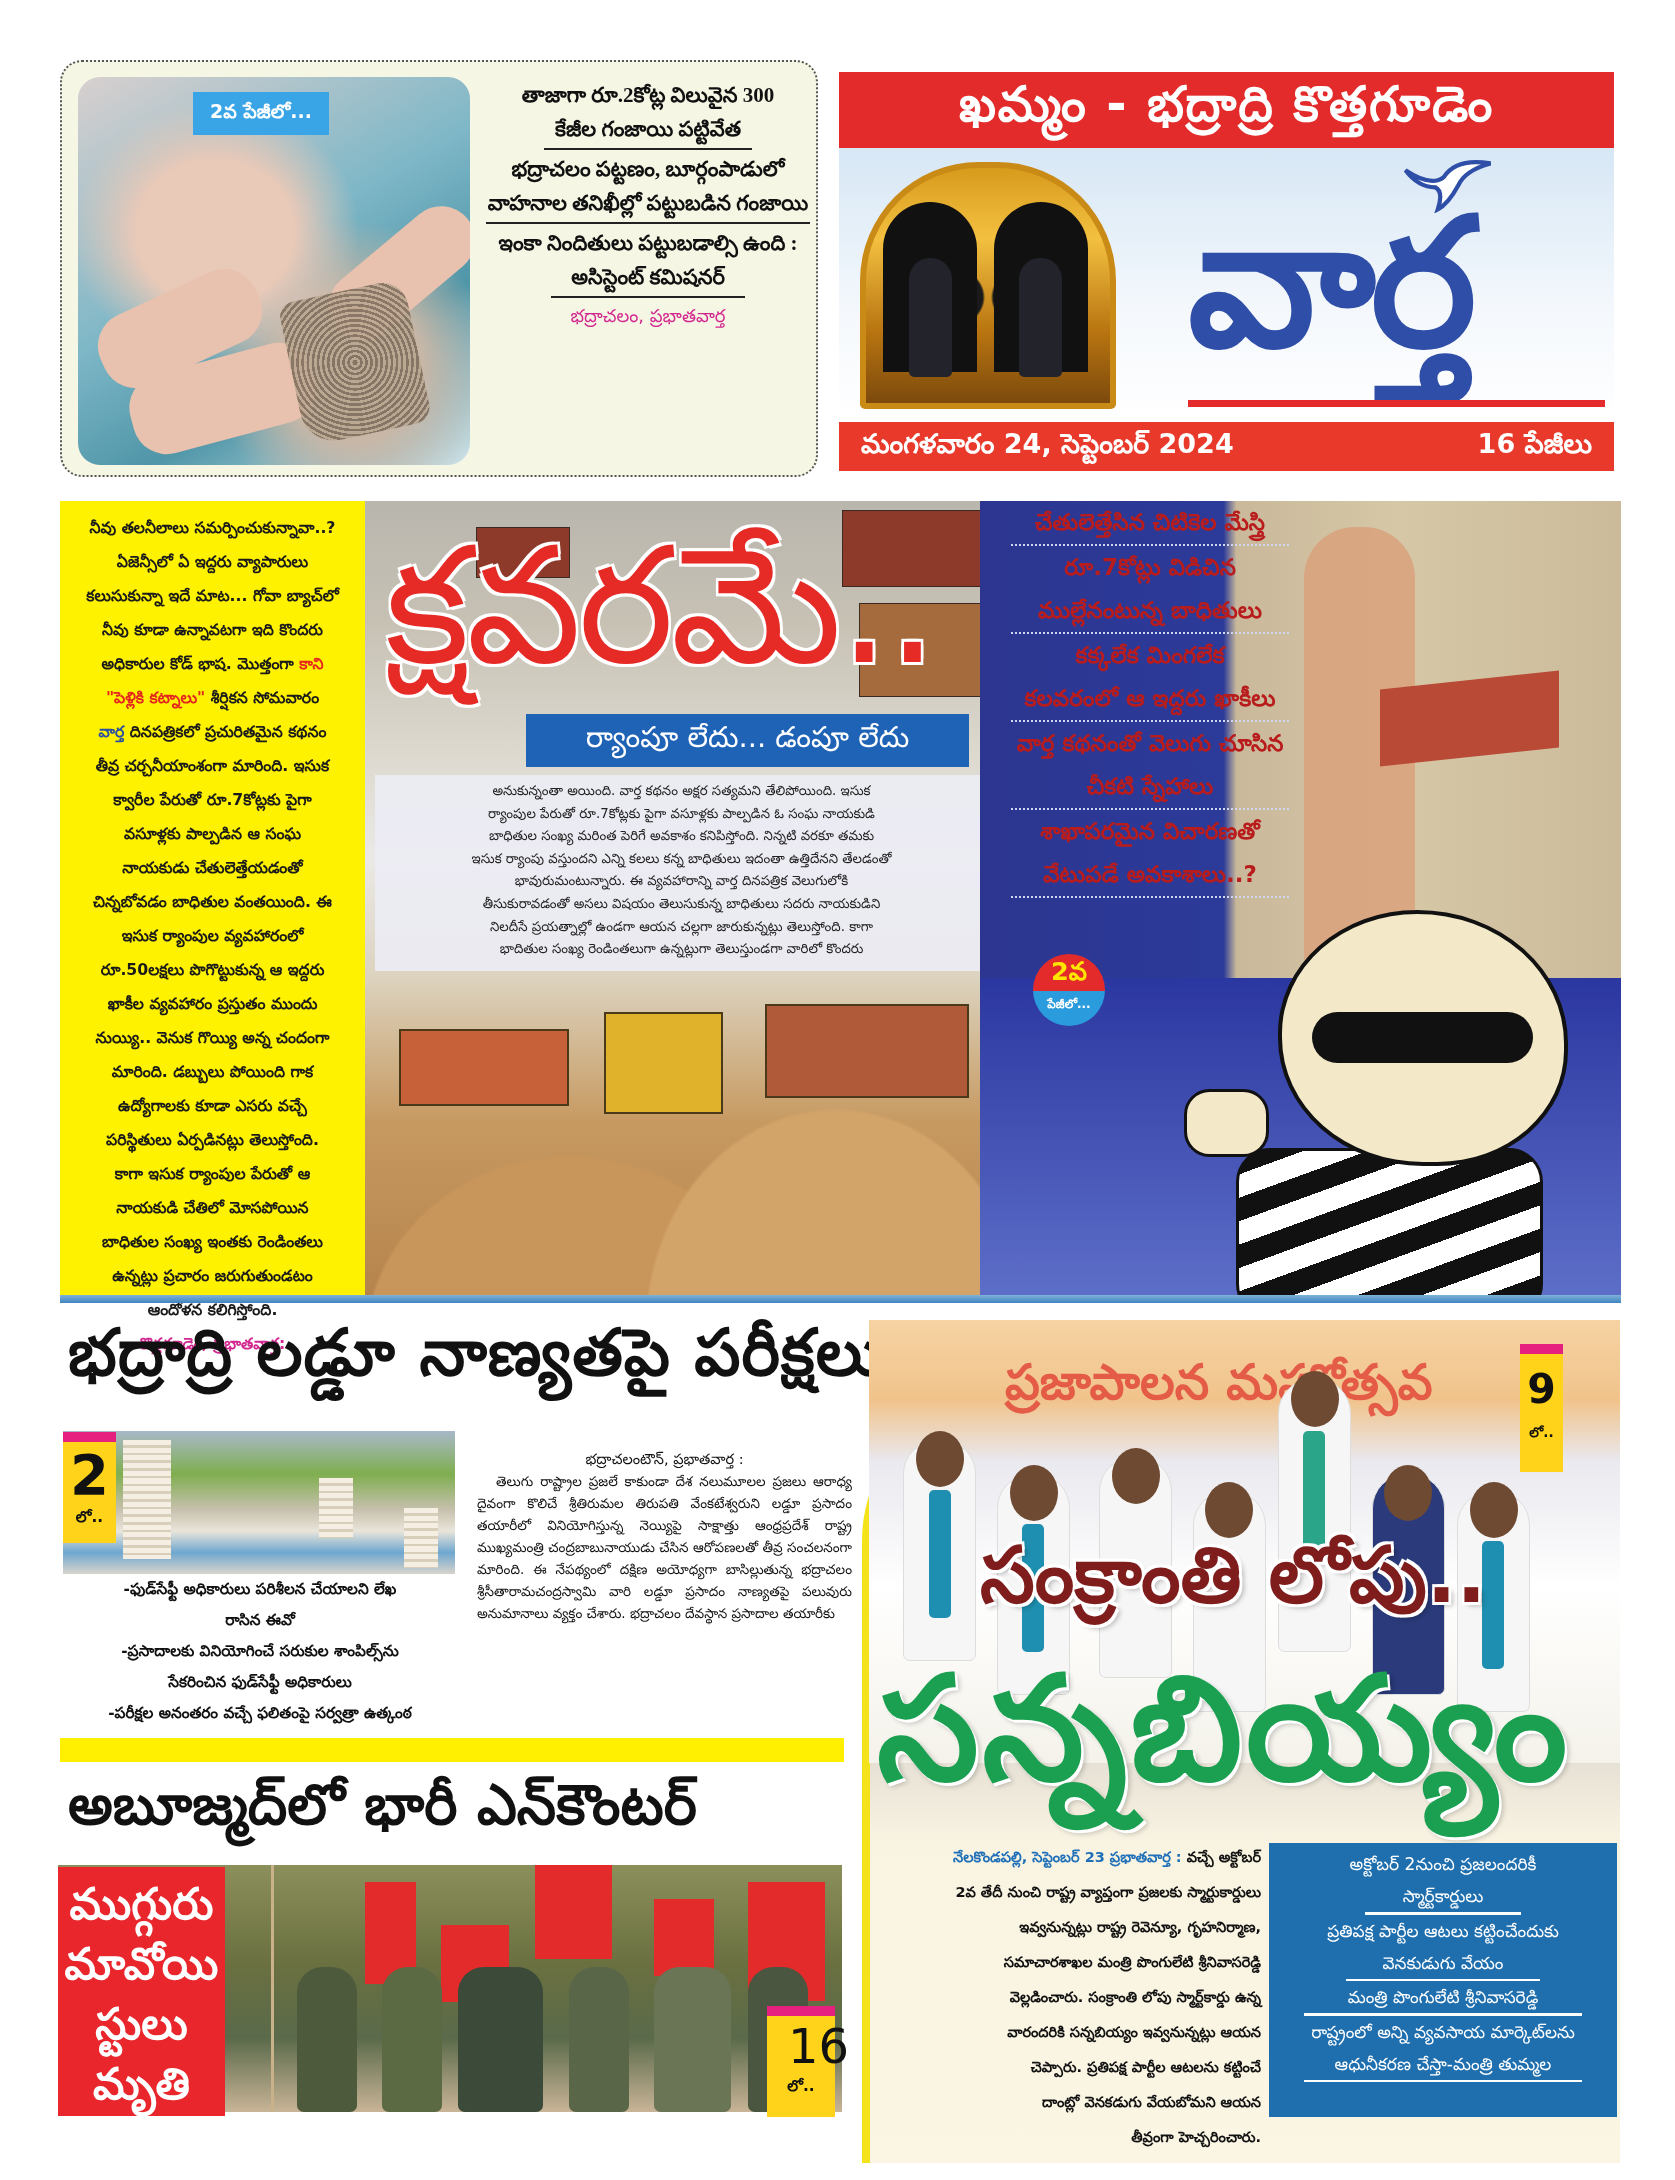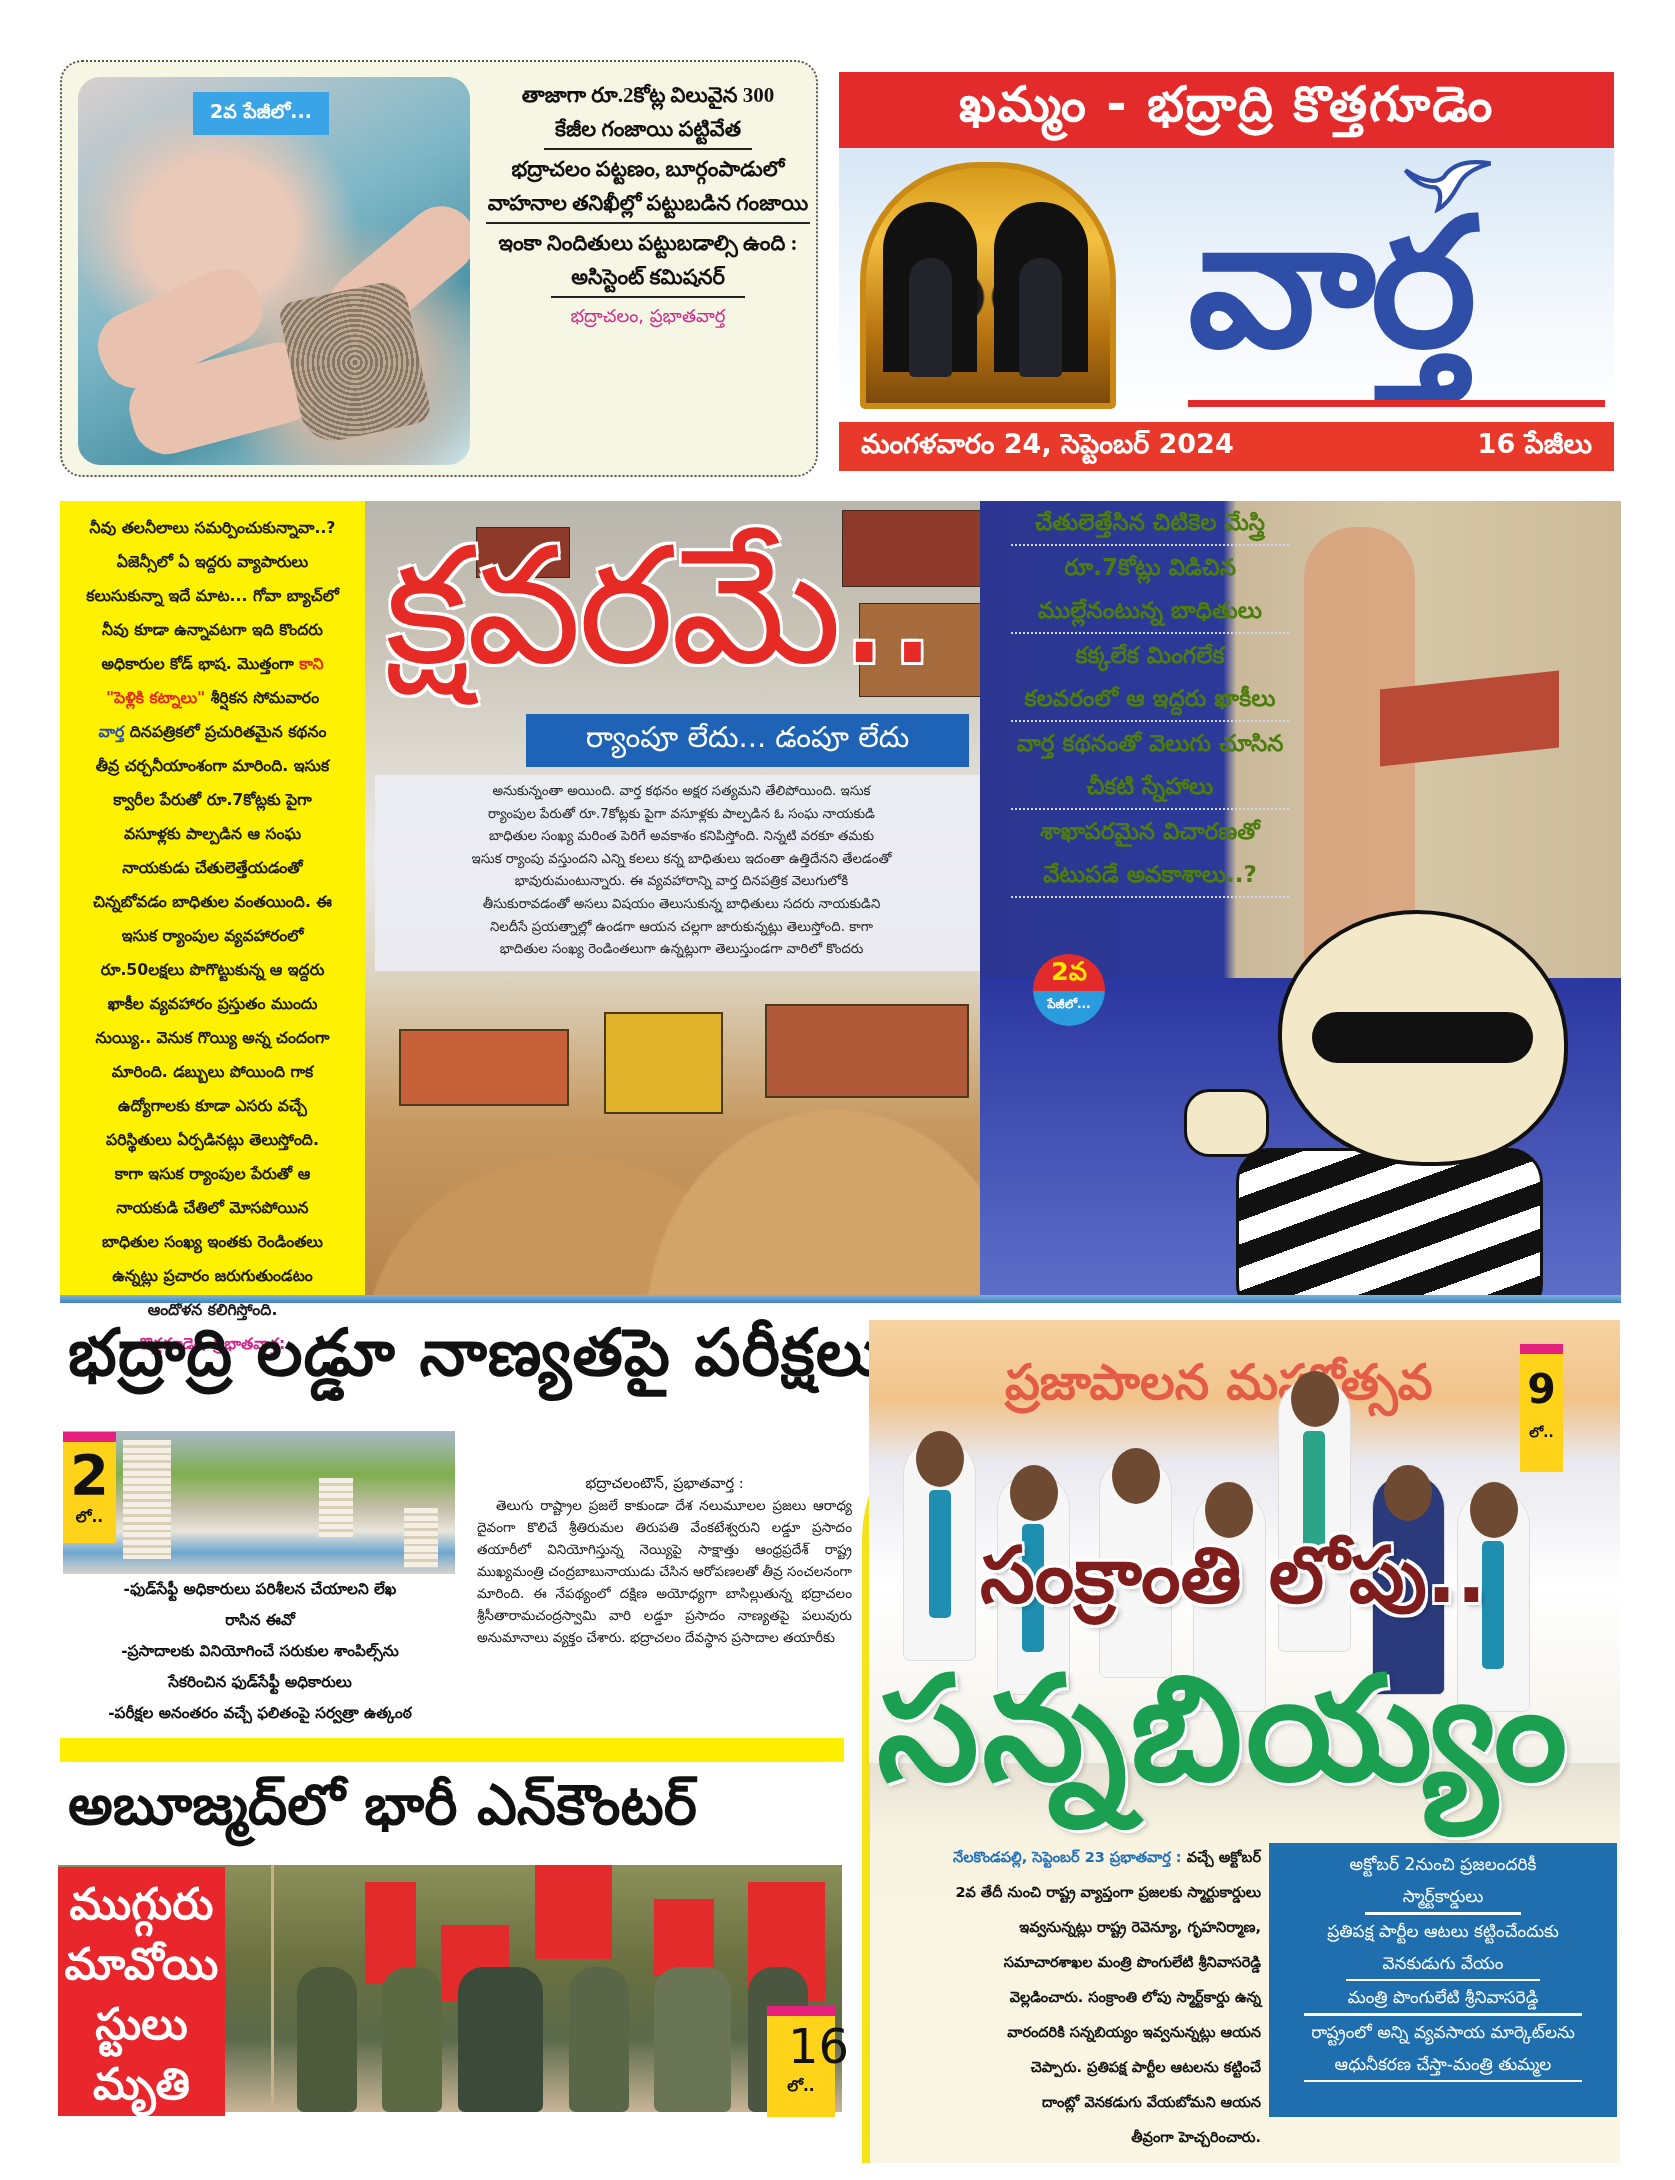--- a/index.html
+++ b/index.html
@@ -74,7 +74,7 @@
     background: repeating-linear-gradient(160deg, #111 0 22px, #fff 22px 44px); border: 3.4px solid #111; border-radius: 34px; }
   #lead-right .fist { position:absolute; left: 204px; top: 588px; width: 85px; height: 68px; background: #f3e9c9; border: 3.4px solid #111; border-radius: 25.6px; }
   #lead-bullets { left: 988px; top: 501px; width: 324px; text-align: center; }
-  #lead-bullets .b { color: #4d7c0f; font-size: 23px; font-weight: bold; line-height: 43px; }
+  #lead-bullets .b { color: #b91c1c; font-size: 23px; font-weight: bold; line-height: 43px; }
   #lead-bullets .dots { border-bottom: 2.6px dotted #cfd6f0; width: 86%; margin: 0 auto; height: 1.7px; }
   #lead-page2 { left: 1033px; top: 954px; width: 72px; height: 72px; border-radius: 50%; overflow: hidden;
     background: linear-gradient(180deg, #e32b2b 0 52%, #2a9bdc 52% 100%); }

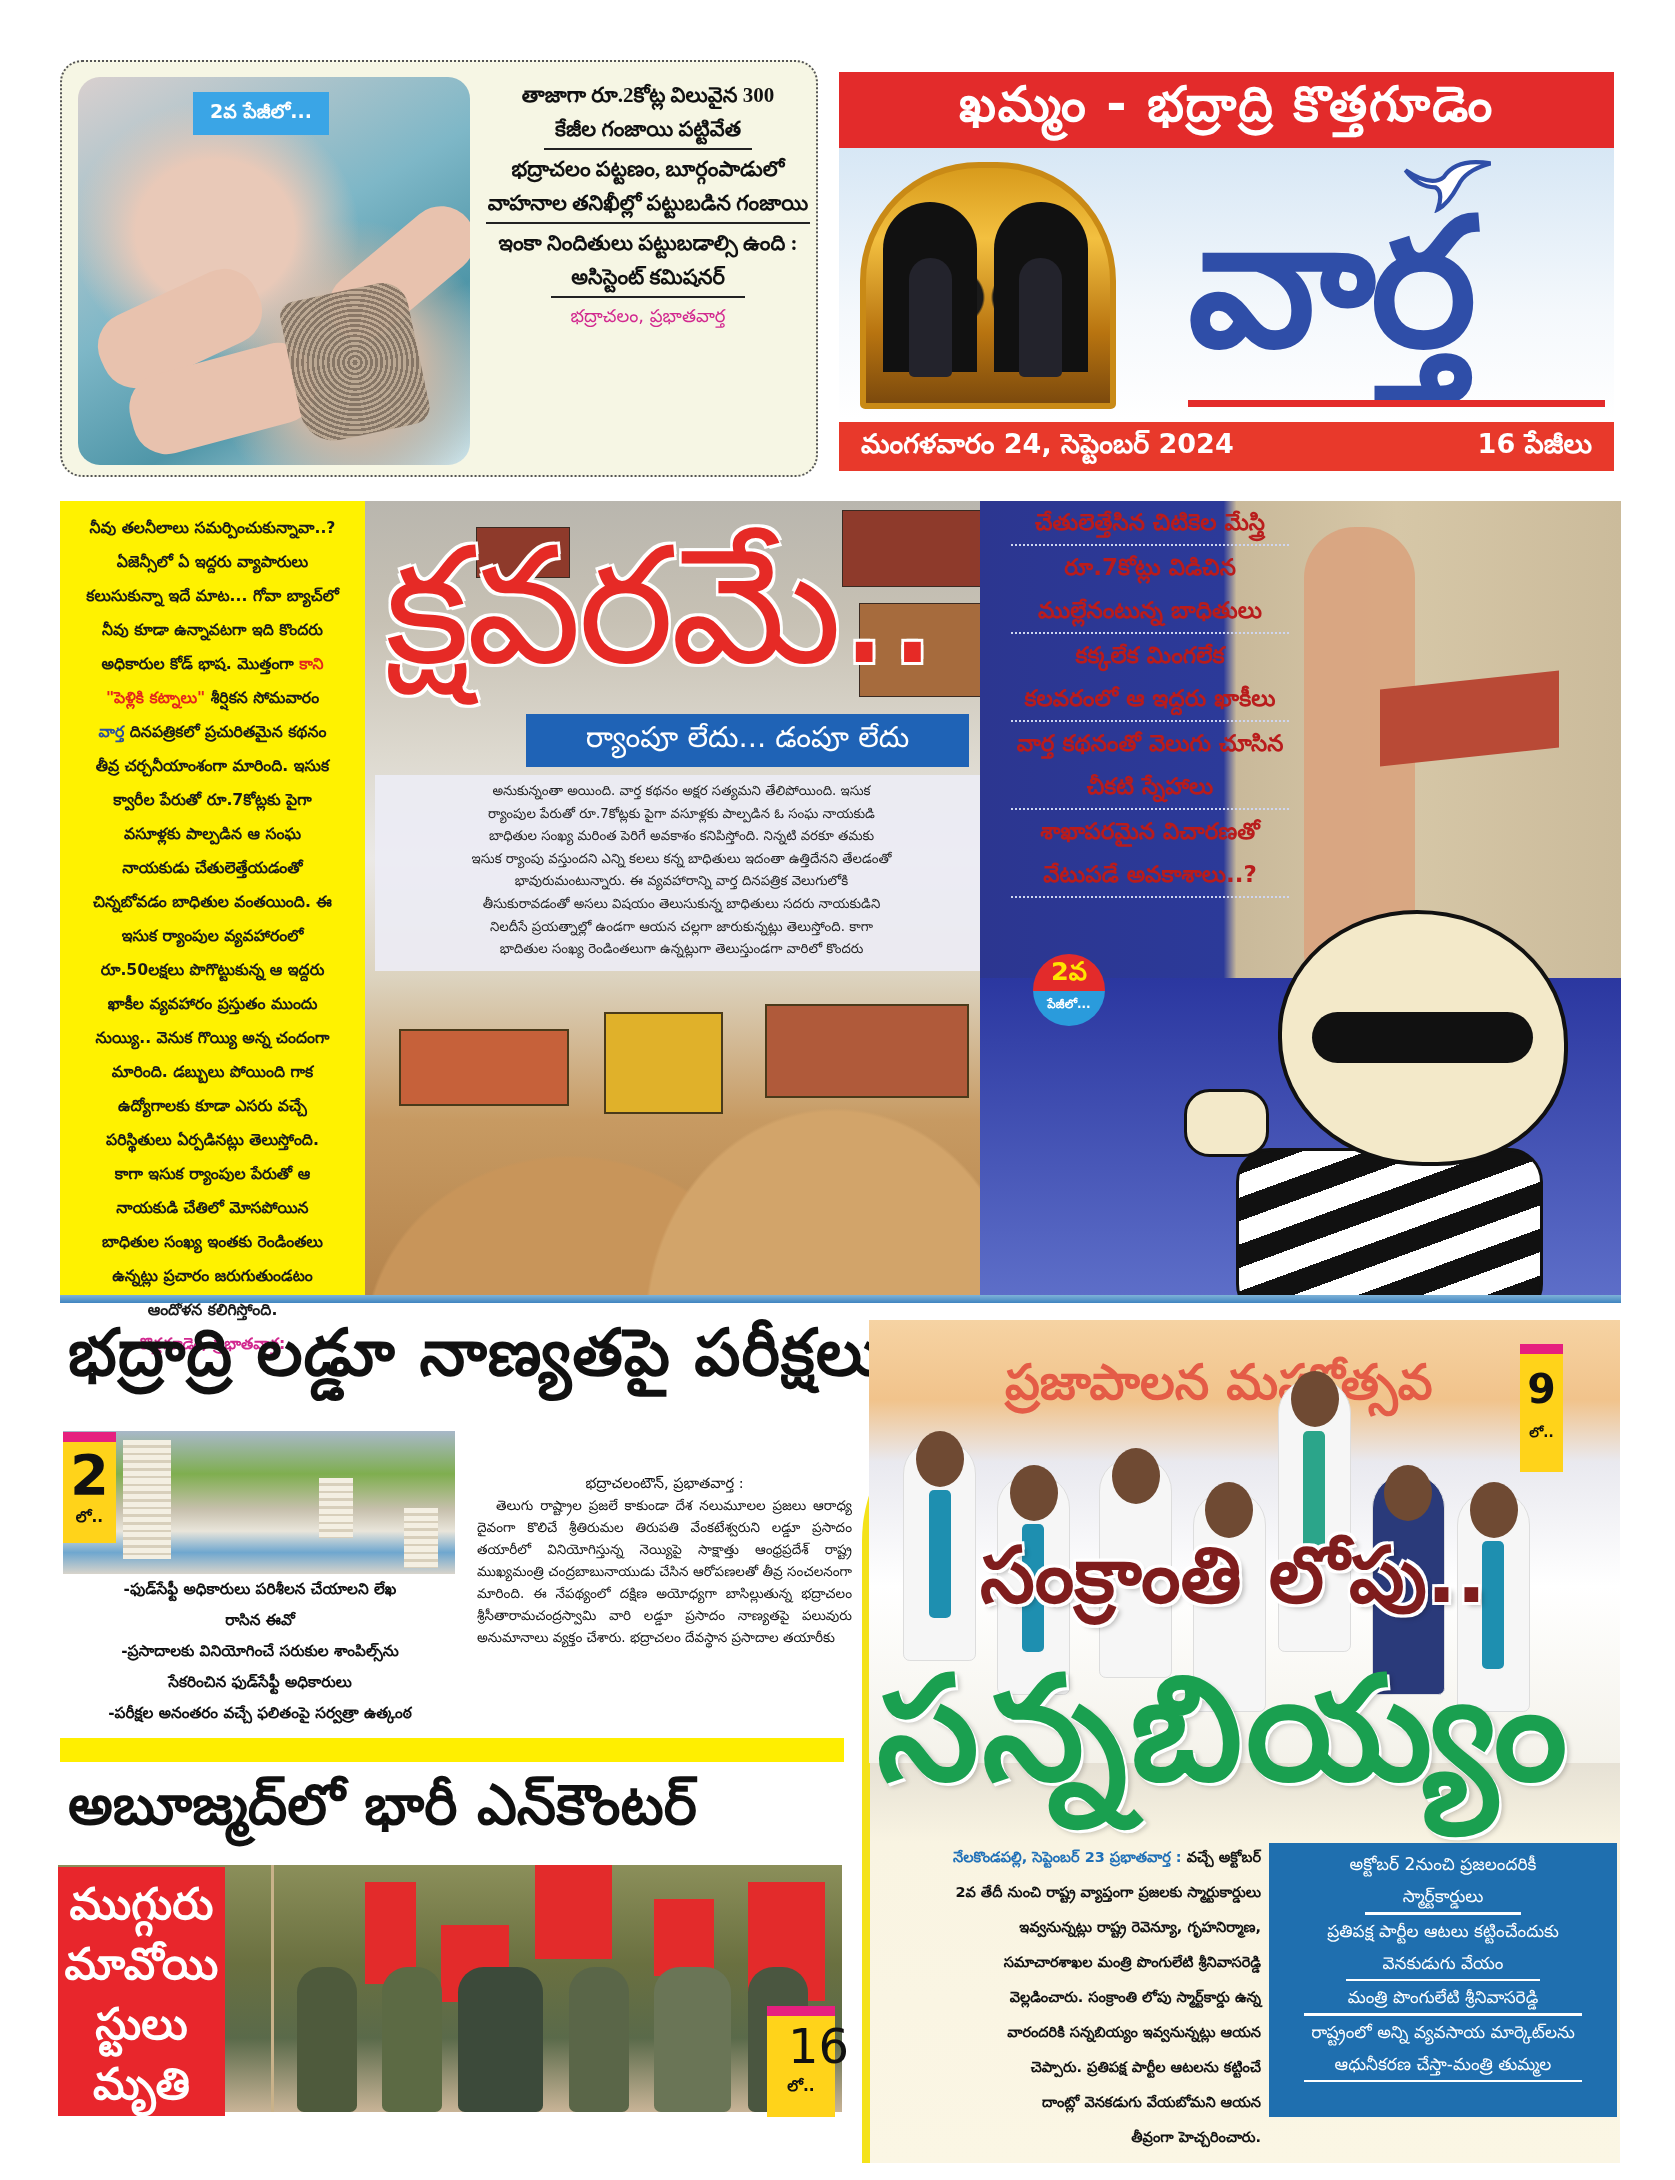--- a/index.html
+++ b/index.html
@@ -94,7 +94,7 @@
   #laddu-points { left: 60px; top: 1574px; width: 400px; text-align: center; }
   #laddu-points p { font-size: 15.3px; font-weight: bold; line-height: 31px; }
   #laddu-body { left: 477px; top: 1448px; width: 375px; }
-  #laddu-body .dateline { text-align: center; font-size: 14.5px; line-height: 22px; margin-top: 24px; }
+  #laddu-body .dateline { text-align: center; font-size: 14.5px; line-height: 22px; }
   #laddu-body p { font-size: 13.5px; line-height: 22px; text-align: justify; text-indent: 19px; }
 
   .yellow-band { position:absolute; left: 60px; top: 1738px; width: 784px; height: 24px; background: #ffef00; }

